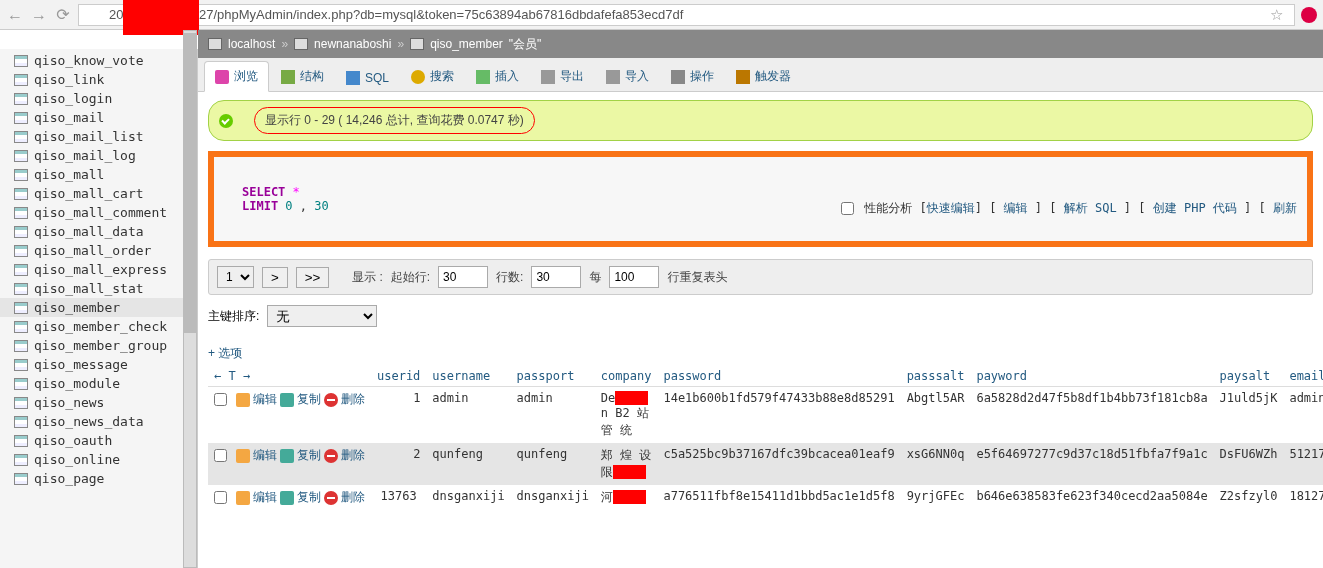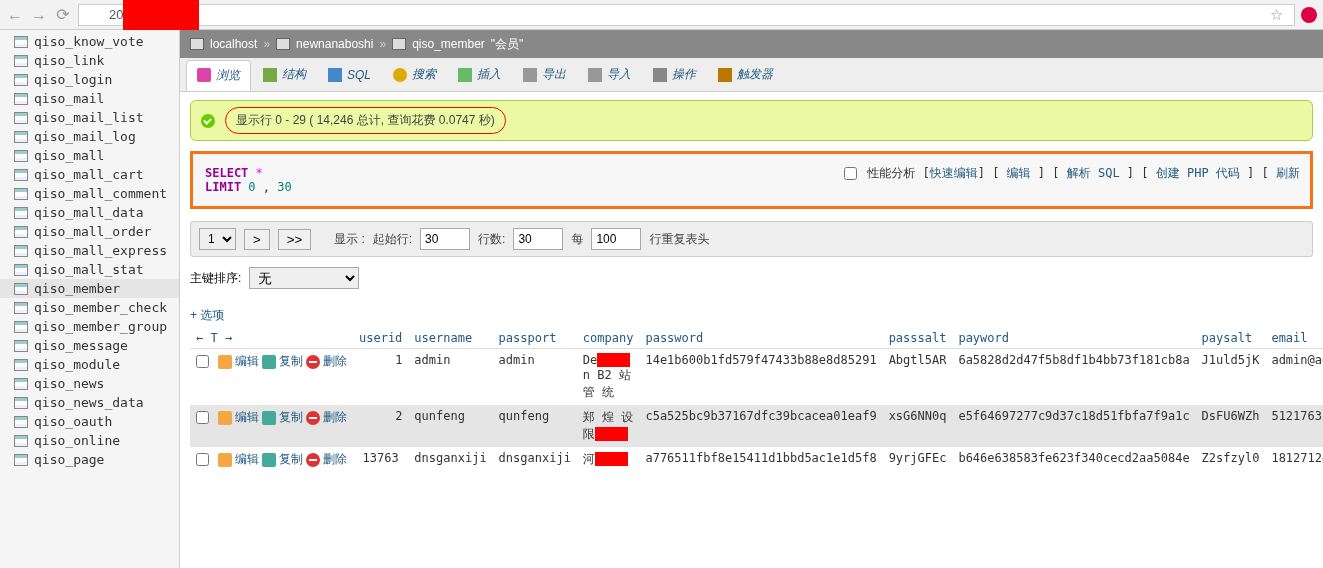--- a/index.html
+++ b/index.html
@@ -82,6 +82,7 @@
     <span class="blank"></span>
     <span>20</span>
     <span class="url-red">xxxxxxxxxxx</span>
+    <span>27/phpMyAdmin/index.php?db=mysql&amp;token=75c63894ab67816dbdafefa853ecd7df</span>
     <span class="star-icon">☆</span>
   </div>
   <span style="width:16px;height:16px;background:#d04;border-radius:50%;"></span>

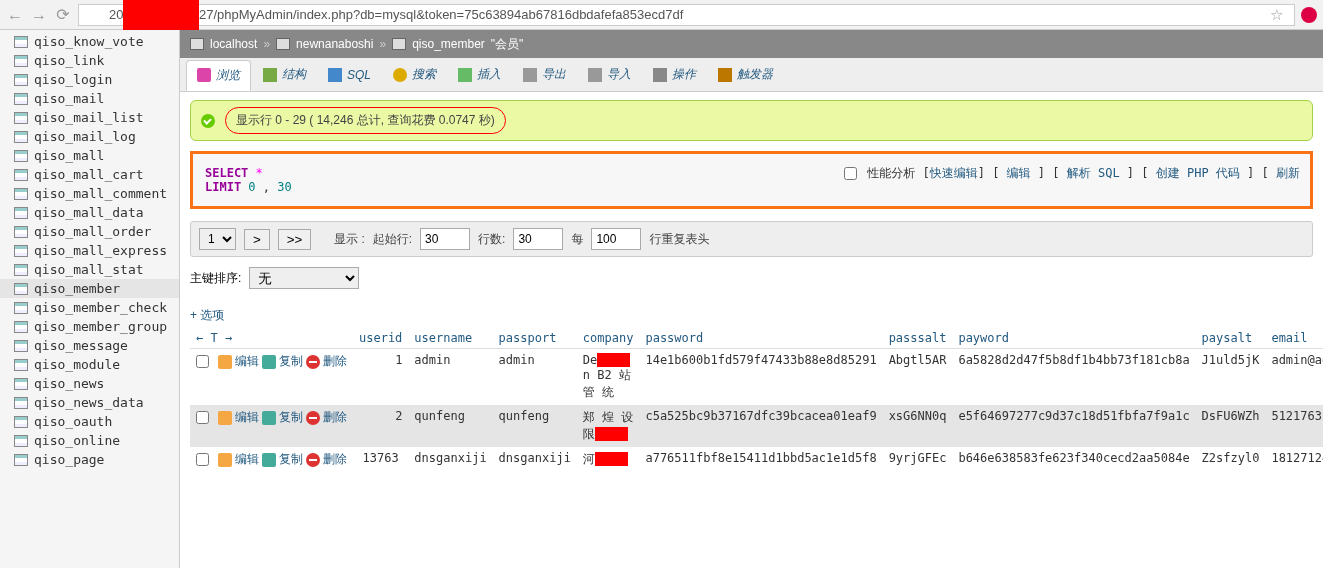--- a/index.html
+++ b/index.html
@@ -11,7 +11,7 @@
 .url-red { background: #F00; color: #F00; padding: 13px 2px; }
 .star-icon { width: 18px; height: 18px; margin-left: auto; color: #999; font-size: 15px; }
 .main-layout { display: flex; height: calc(100% - 30px); }
-.sidebar { width: 180px; background: #f5f5f5; border-right: 1px solid #ccc; overflow-y: auto; padding: 2px 0; }
+.sidebar { width: 198px; background: #f5f5f5; border-right: 1px solid #ccc; overflow-y: auto; padding: 2px 0; margin-top: 19px; }
 .sidebar-item { display: flex; align-items: center; padding: 2px 8px 2px 14px; color: #333; font-family: monospace; font-size: 13px; cursor: pointer; white-space: nowrap; }
 .sidebar-item.selected { background: #e5e5e5; }
 .table-icon { display: inline-block; width: 14px; height: 12px; margin-right: 6px; background: linear-gradient(to bottom, #9cc 33%, #fff 33%, #fff 66%, #eef 66%); border: 1px solid #888; }

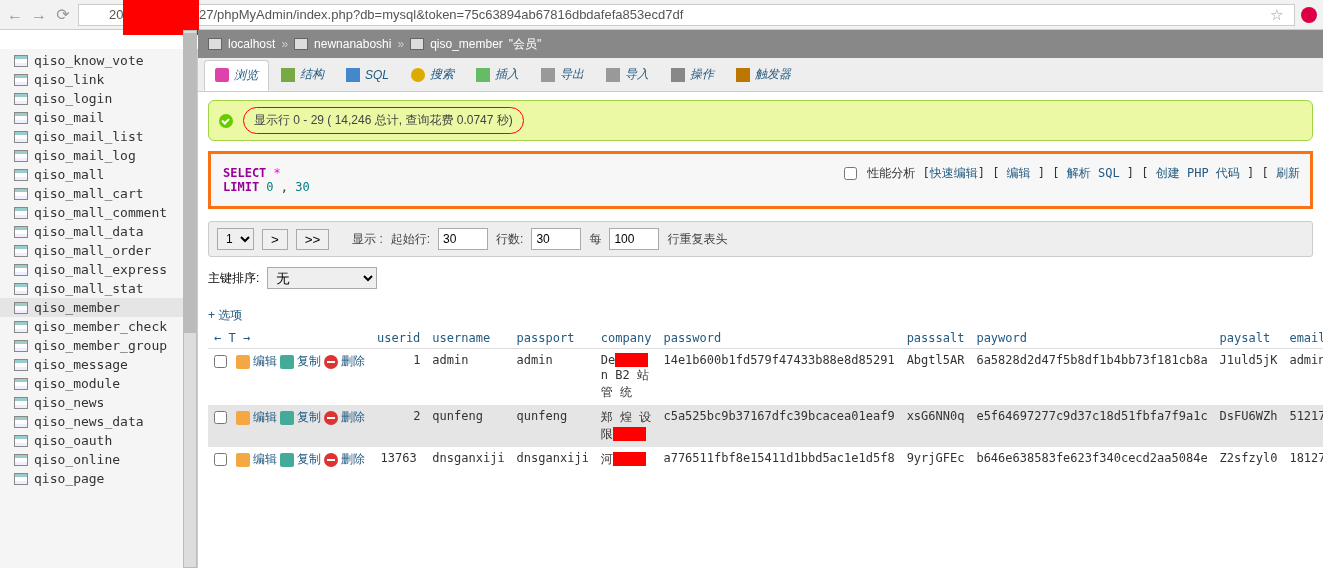--- a/index.html
+++ b/index.html
@@ -22,7 +22,7 @@
 .breadcrumb .bc-icon { width: 14px; height: 12px; background: #ddd; border: 1px solid #666; }
 .breadcrumb .sep { color: #ccc; }
 .breadcrumb a { color: #fff; text-decoration: none; }
-.tabs { display: flex; background: #eee; border-bottom: 1px solid #ccc; height: 34px; align-items: center; padding-left: 6px; gap: 2px; font-style: italic; }
+.tabs { display: flex; background: #eee; border-bottom: 1px solid #ccc; height: 34px; align-items: flex-end; padding-left: 6px; gap: 2px; }
 .tab { padding: 6px 10px; display: flex; align-items: center; gap: 5px; cursor: pointer; color: #235a81; font-size: 12px; }
 .tab.active { background: #fff; border: 1px solid #ccc; border-bottom: 1px solid #fff; border-radius: 4px 4px 0 0; margin-bottom: -1px; color: #235a81; }
 .tab-icon { width: 14px; height: 14px; display: inline-block; }

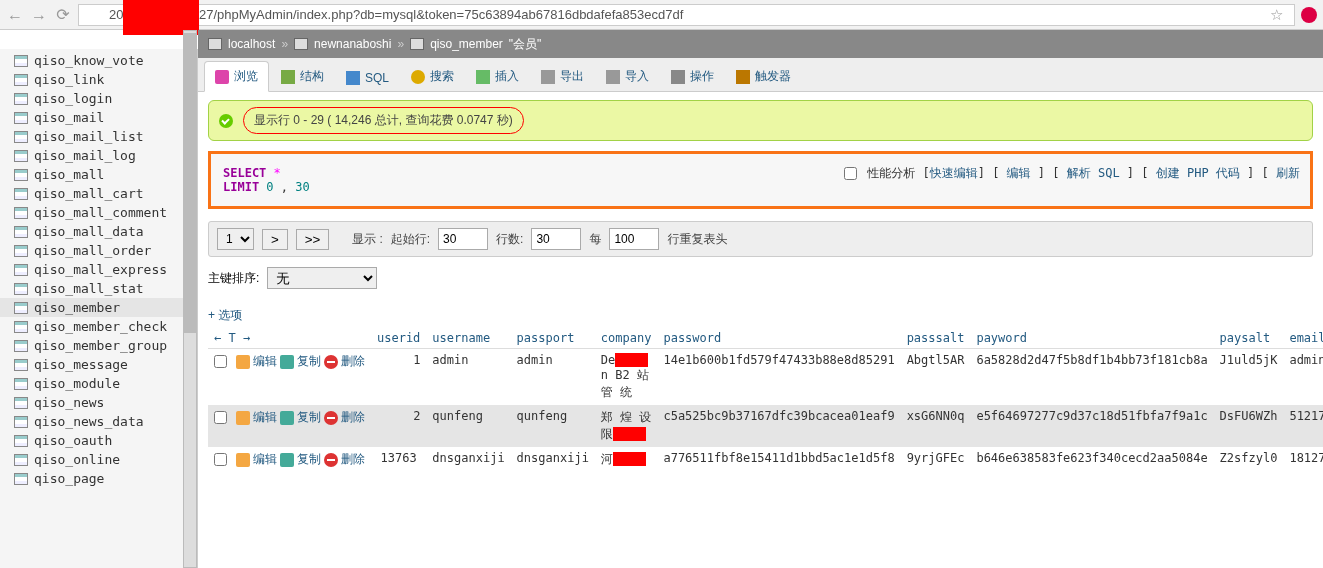--- a/index.html
+++ b/index.html
@@ -36,7 +36,7 @@
 .tab-icon.operations { background: #888; }
 .tab-icon.triggers { background: #b70; }
 .content-body { padding: 8px 10px; }
-.success-box { background: #ebf8a4; border: 1px solid #a2d246; border-radius: 6px; padding: 6px 10px; color: #444; display: flex; align-items: center; gap: 4px; }
+.success-box { background: #ebf8a4; border: 1px solid #a2d246; border-radius: 16px; padding: 6px 10px; color: #444; display: flex; align-items: center; gap: 15px; }
 .success-inner { border: 1px solid red; border-radius: 16px; padding: 4px 10px; display: inline-flex; align-items: center; }
 .check-icon { width: 14px; height: 14px; background: #6c0; border-radius: 50%; display: inline-block; margin-right: 6px; position: relative; }
 .check-icon::after { content: ''; position: absolute; left: 3px; top: 4px; width: 5px; height: 3px; border-left: 2px solid #fff; border-bottom: 2px solid #fff; transform: rotate(-45deg); }

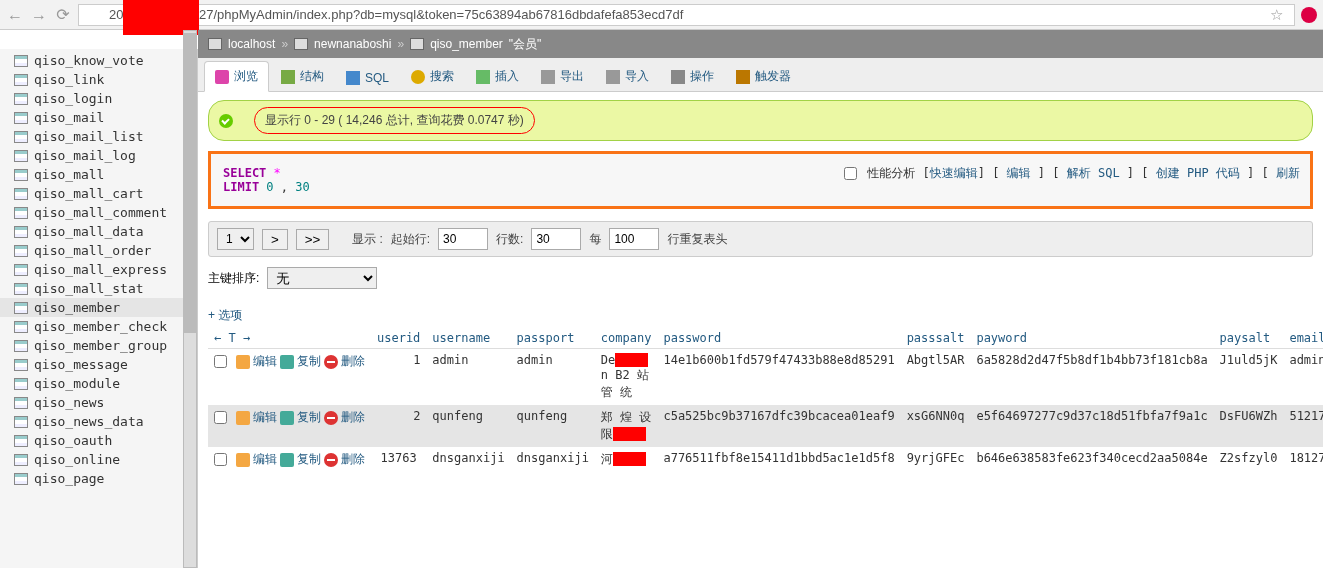--- a/index.html
+++ b/index.html
@@ -40,7 +40,7 @@
 .success-inner { border: 1px solid red; border-radius: 16px; padding: 4px 10px; display: inline-flex; align-items: center; }
 .check-icon { width: 14px; height: 14px; background: #6c0; border-radius: 50%; display: inline-block; margin-right: 6px; position: relative; }
 .check-icon::after { content: ''; position: absolute; left: 3px; top: 4px; width: 5px; height: 3px; border-left: 2px solid #fff; border-bottom: 2px solid #fff; transform: rotate(-45deg); }
-.sql-box { background: #f7f7f7; border: 3px solid #f97316; padding: 12px; margin-top: 10px; font-family: monospace; font-size: 12px; color: #333; position: relative; }
+.sql-box { background: #f7f7f7; border: 6px solid #f97316; padding: 28px; margin-top: 10px; font-family: monospace; font-size: 12px; color: #333; position: relative; }
 .sql-kw { color: #990099; font-weight: bold; }
 .sql-tbl { color: #008000; }
 .sql-num { color: #008080; }

